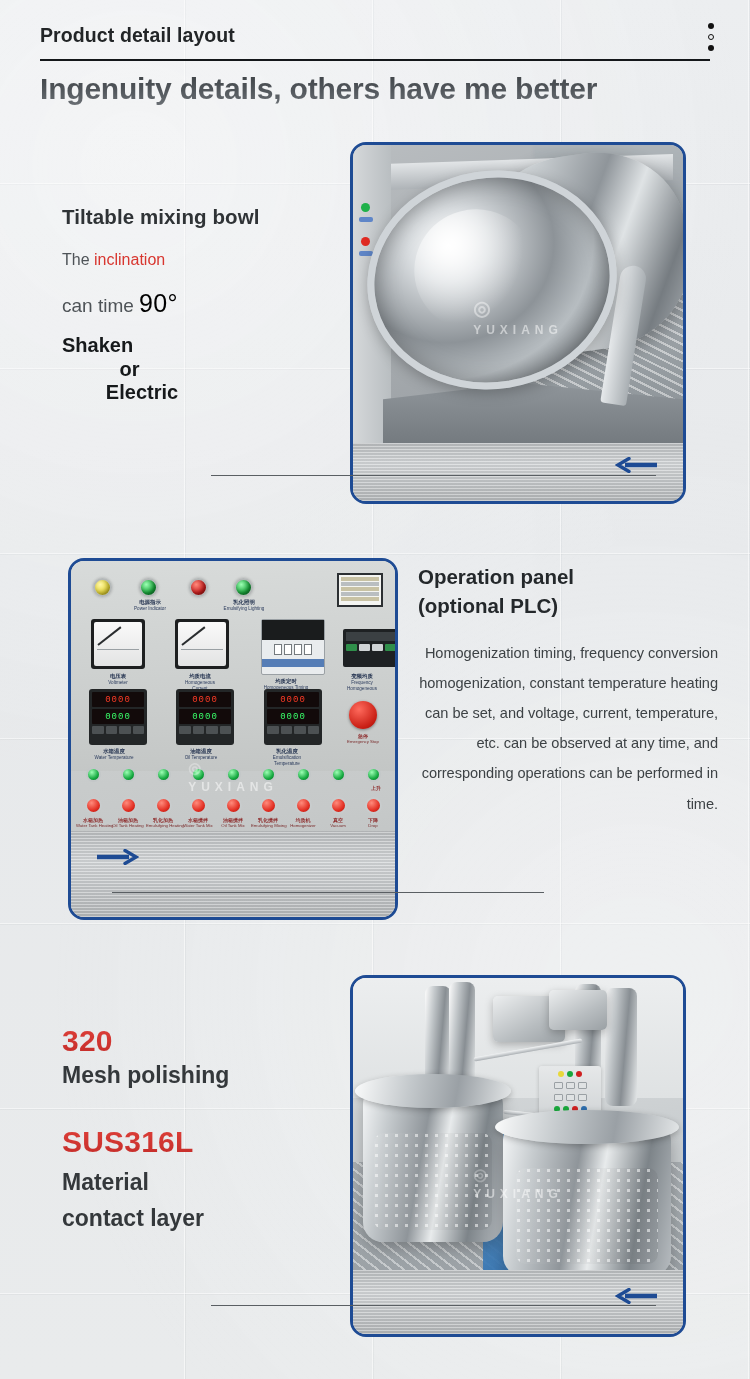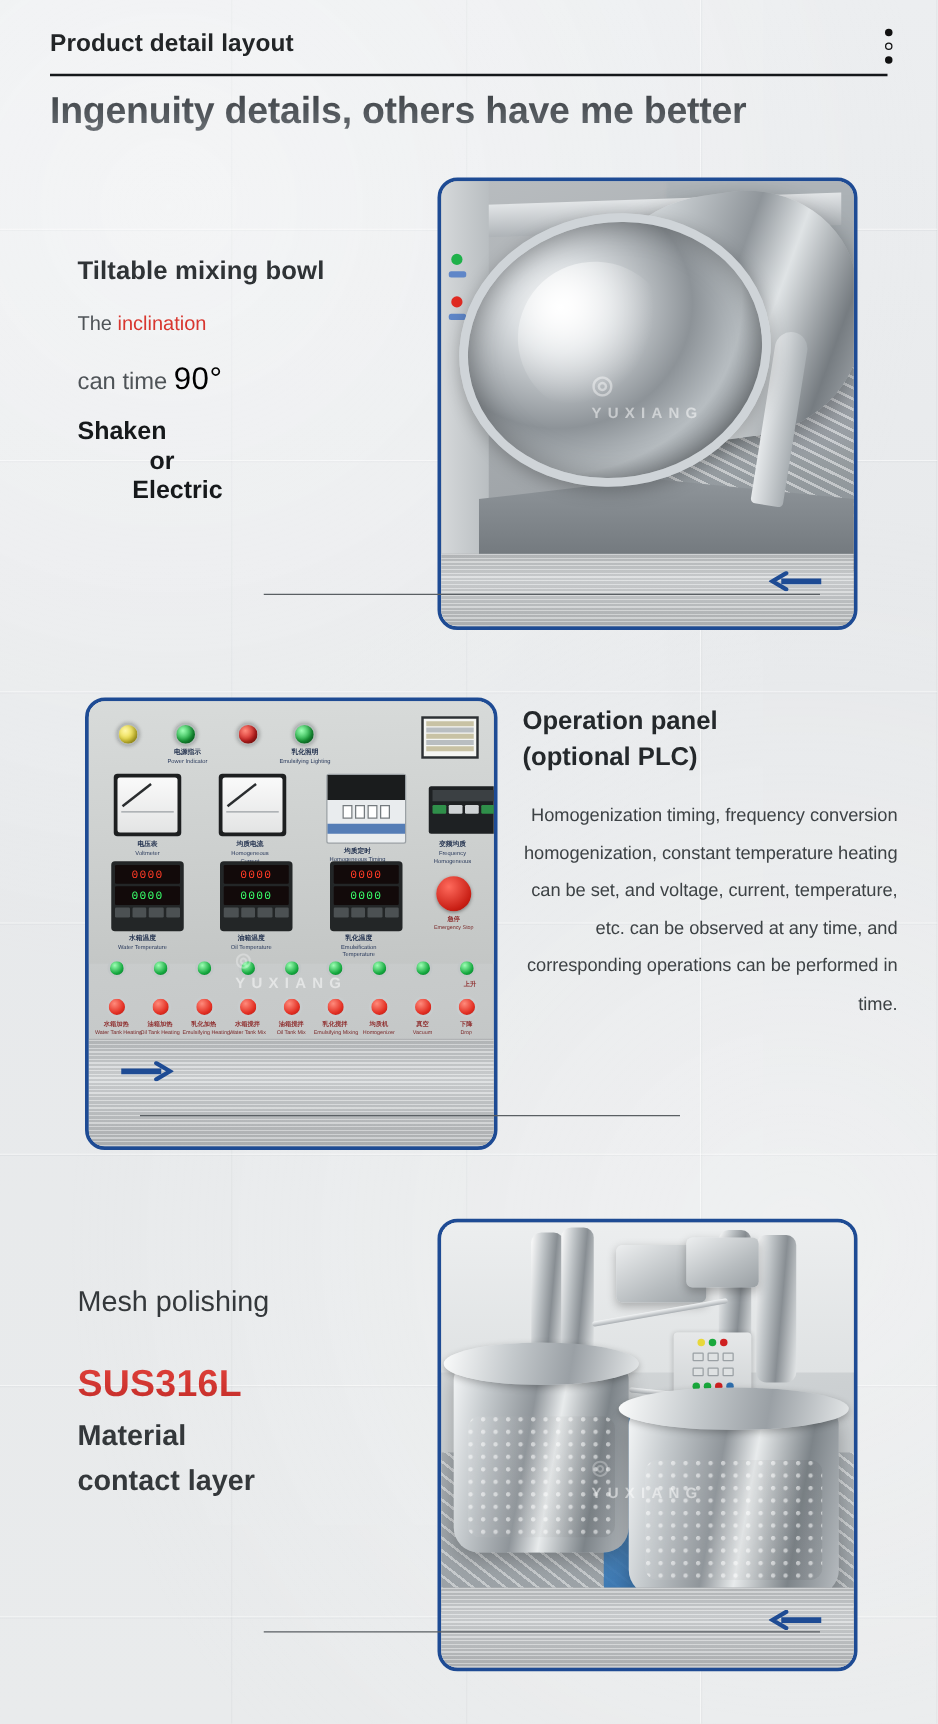--- a/index.html
+++ b/index.html
@@ -595,6 +595,7 @@
   </div>
 
   <div class="s3">
+    <div class="big">320</div>
     <div class="sub">Mesh polishing</div>
     <div class="gap"></div>
     <div class="big">SUS316L</div>

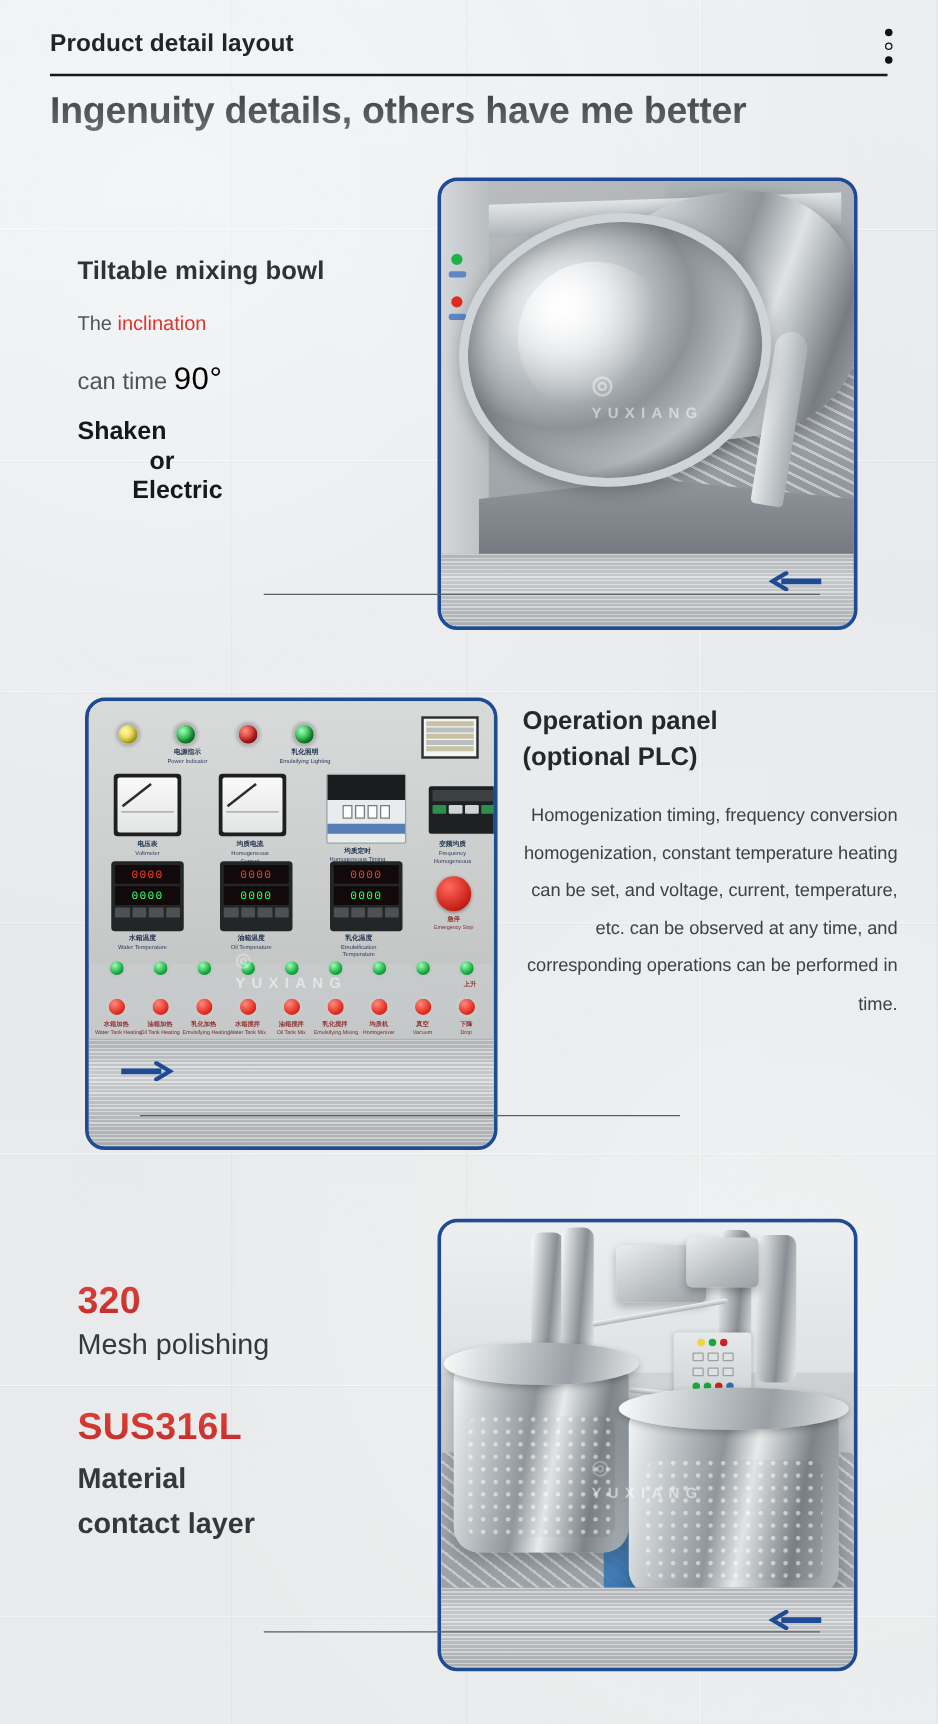--- a/index.html
+++ b/index.html
@@ -128,7 +128,7 @@
     -webkit-background-clip:text; background-clip:text;
     -webkit-text-fill-color:transparent;
   }
-  .s3 .sub{ font-size:23px; font-weight:400; color:#34383b; margin-top:4px; }
+  .s3 .sub{ font-size:23px; font-weight:700; color:#34383b; margin-top:4px; }
   .s3 .gap{ height:36px; }
   .s3 .sub2{ font-size:23px; font-weight:700; color:#34383b; margin-top:6px; line-height:1.55; }
 

